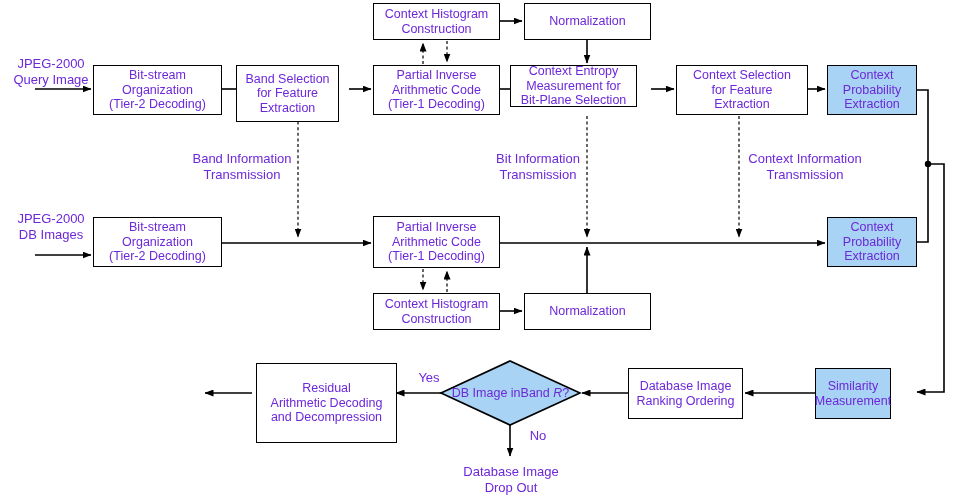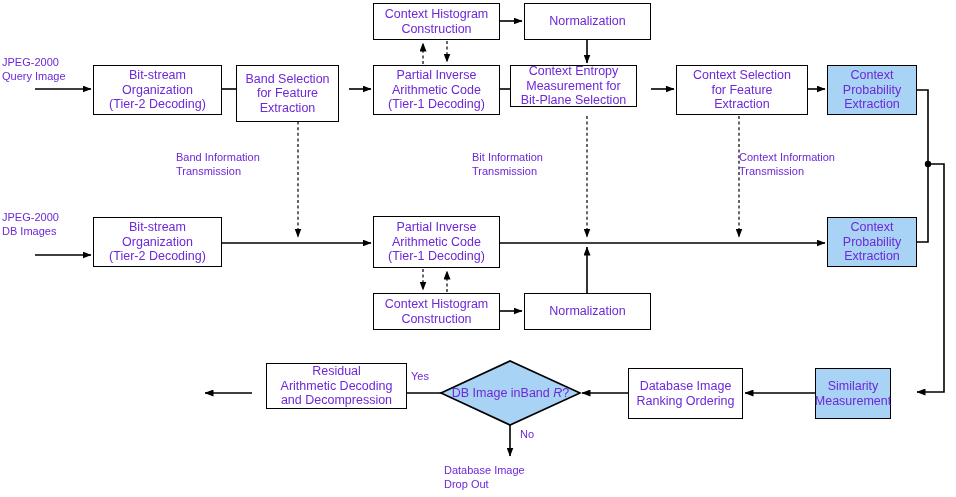--- a/index.html
+++ b/index.html
@@ -15,7 +15,7 @@
   }
   .box.highlight { background:#A8D3F4; }
   .label {
-    position:absolute; text-align:left; font-size:11px; line-height:1.24;
+    position:absolute; text-align:center; font-size:13px; line-height:1.24;
     white-space:pre-line;
   }
   .diamond-text {

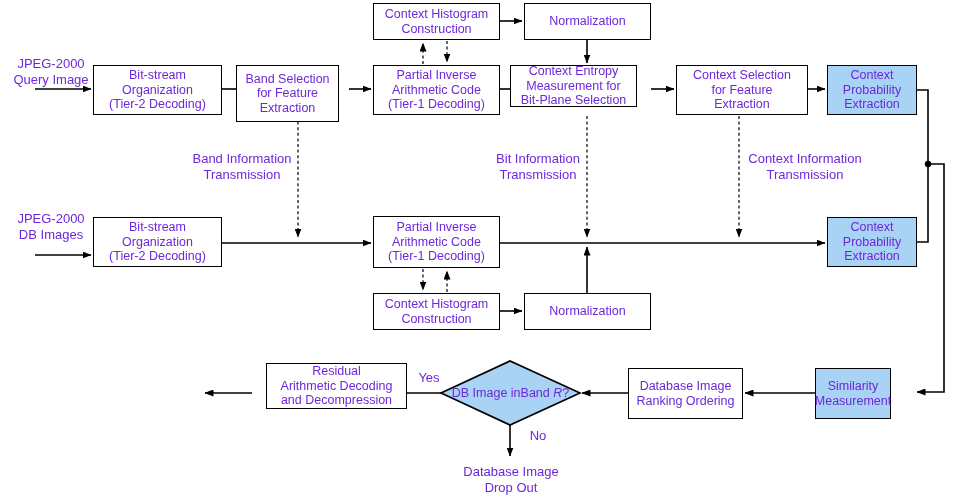--- a/index.html
+++ b/index.html
@@ -134,7 +134,7 @@
   <div class="label" style="left:411px;top:370px;width:36px">Yes</div>
   <div class="label" style="left:520px;top:428px;width:36px">No</div>
 
-  <div class="box" style="left:266px;top:363px;width:141px;height:46px">Residual
+  <div class="box" style="left:256px;top:363px;width:141px;height:80px">Residual
 Arithmetic Decoding
 and Decompression</div>
 

